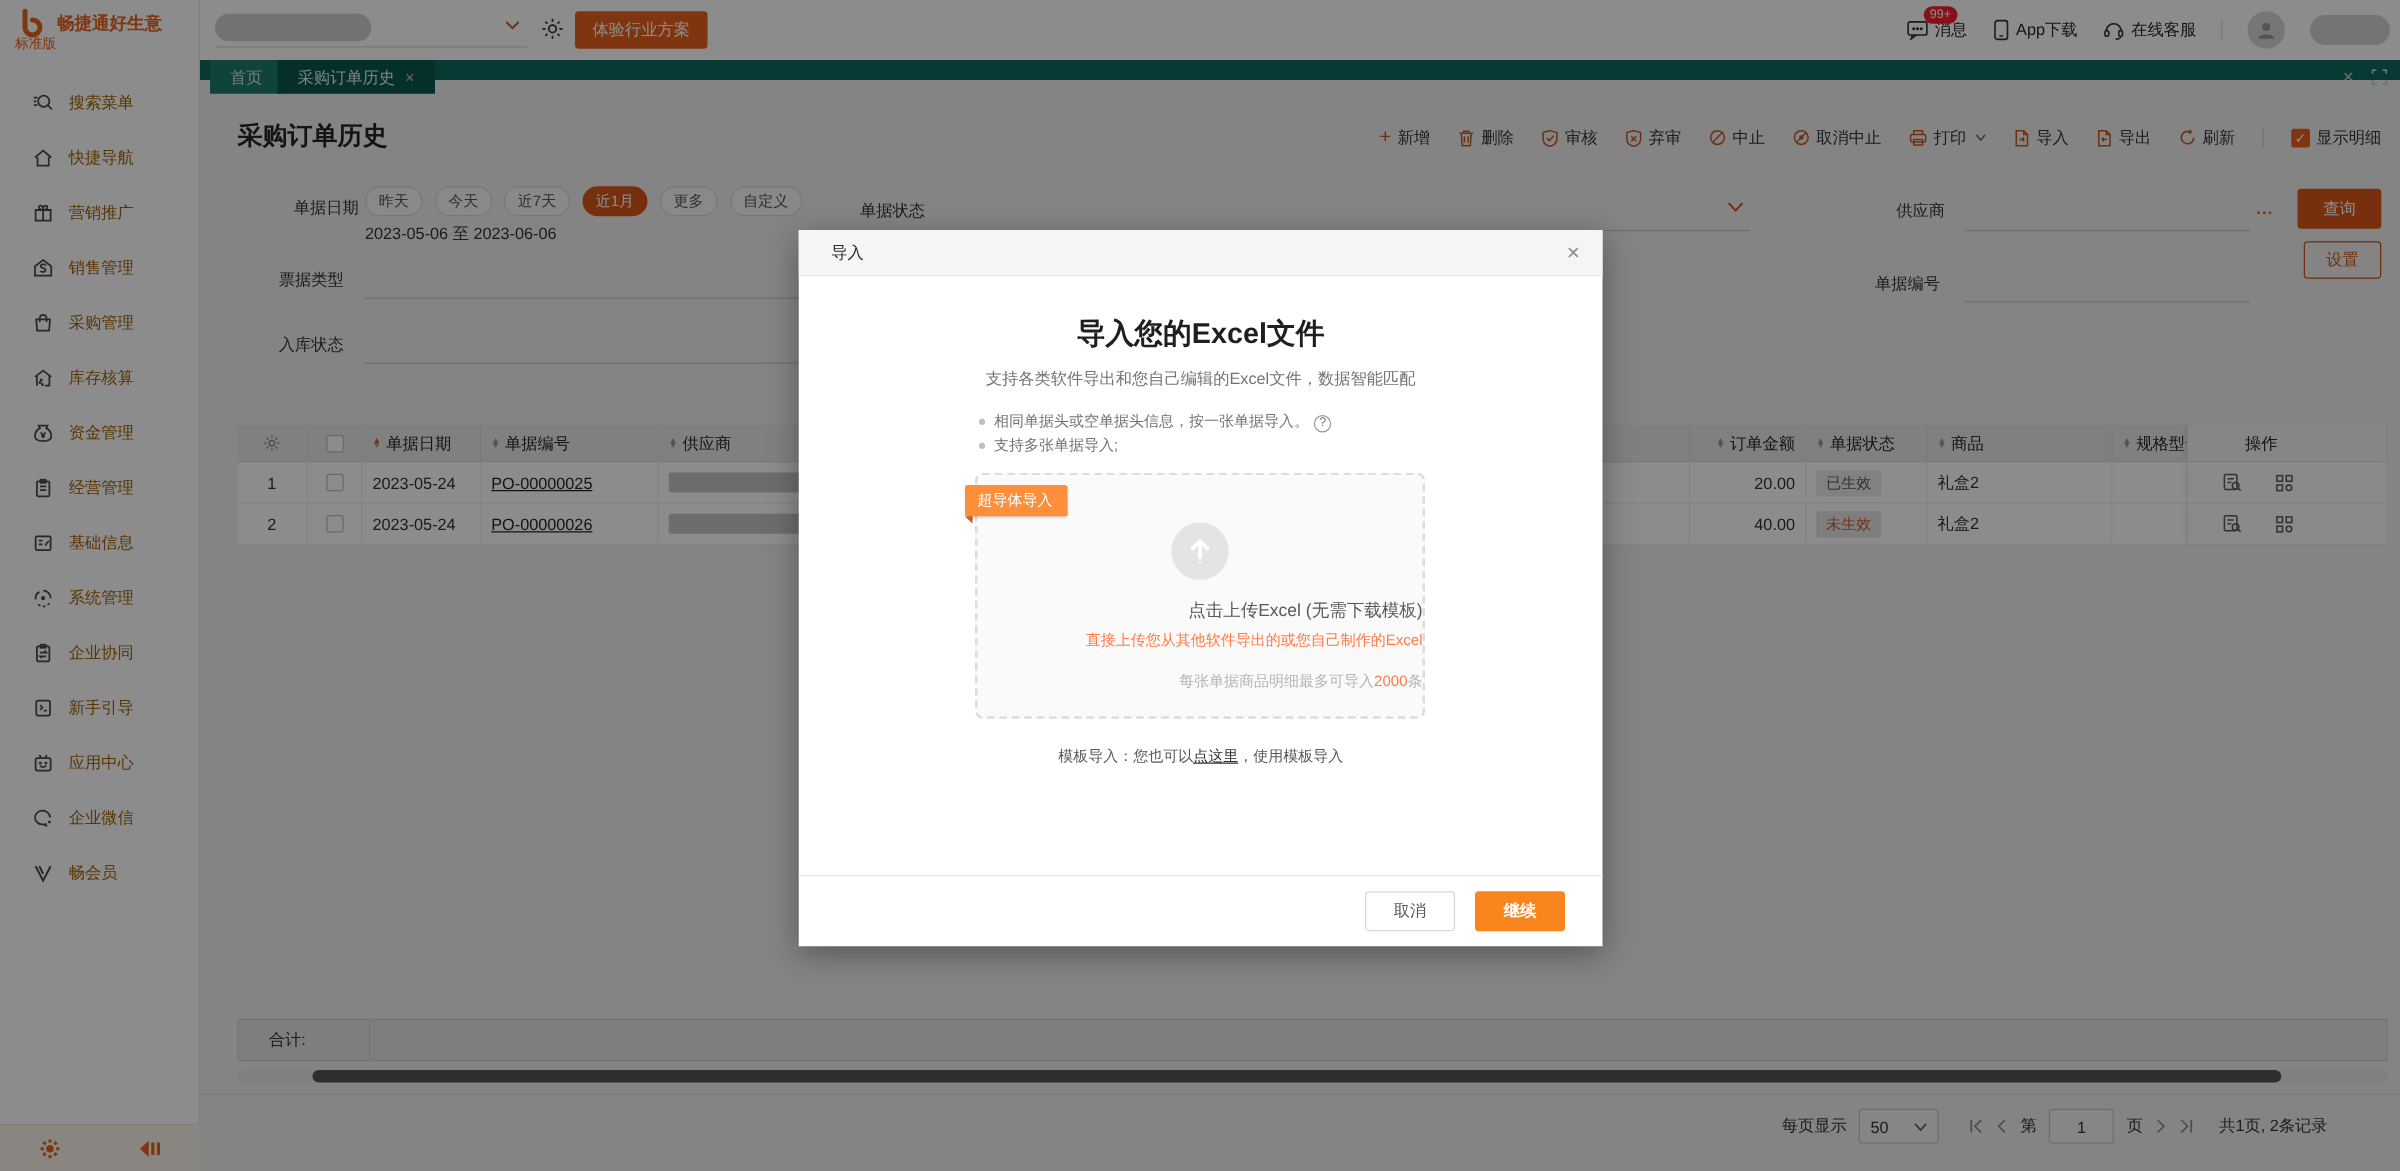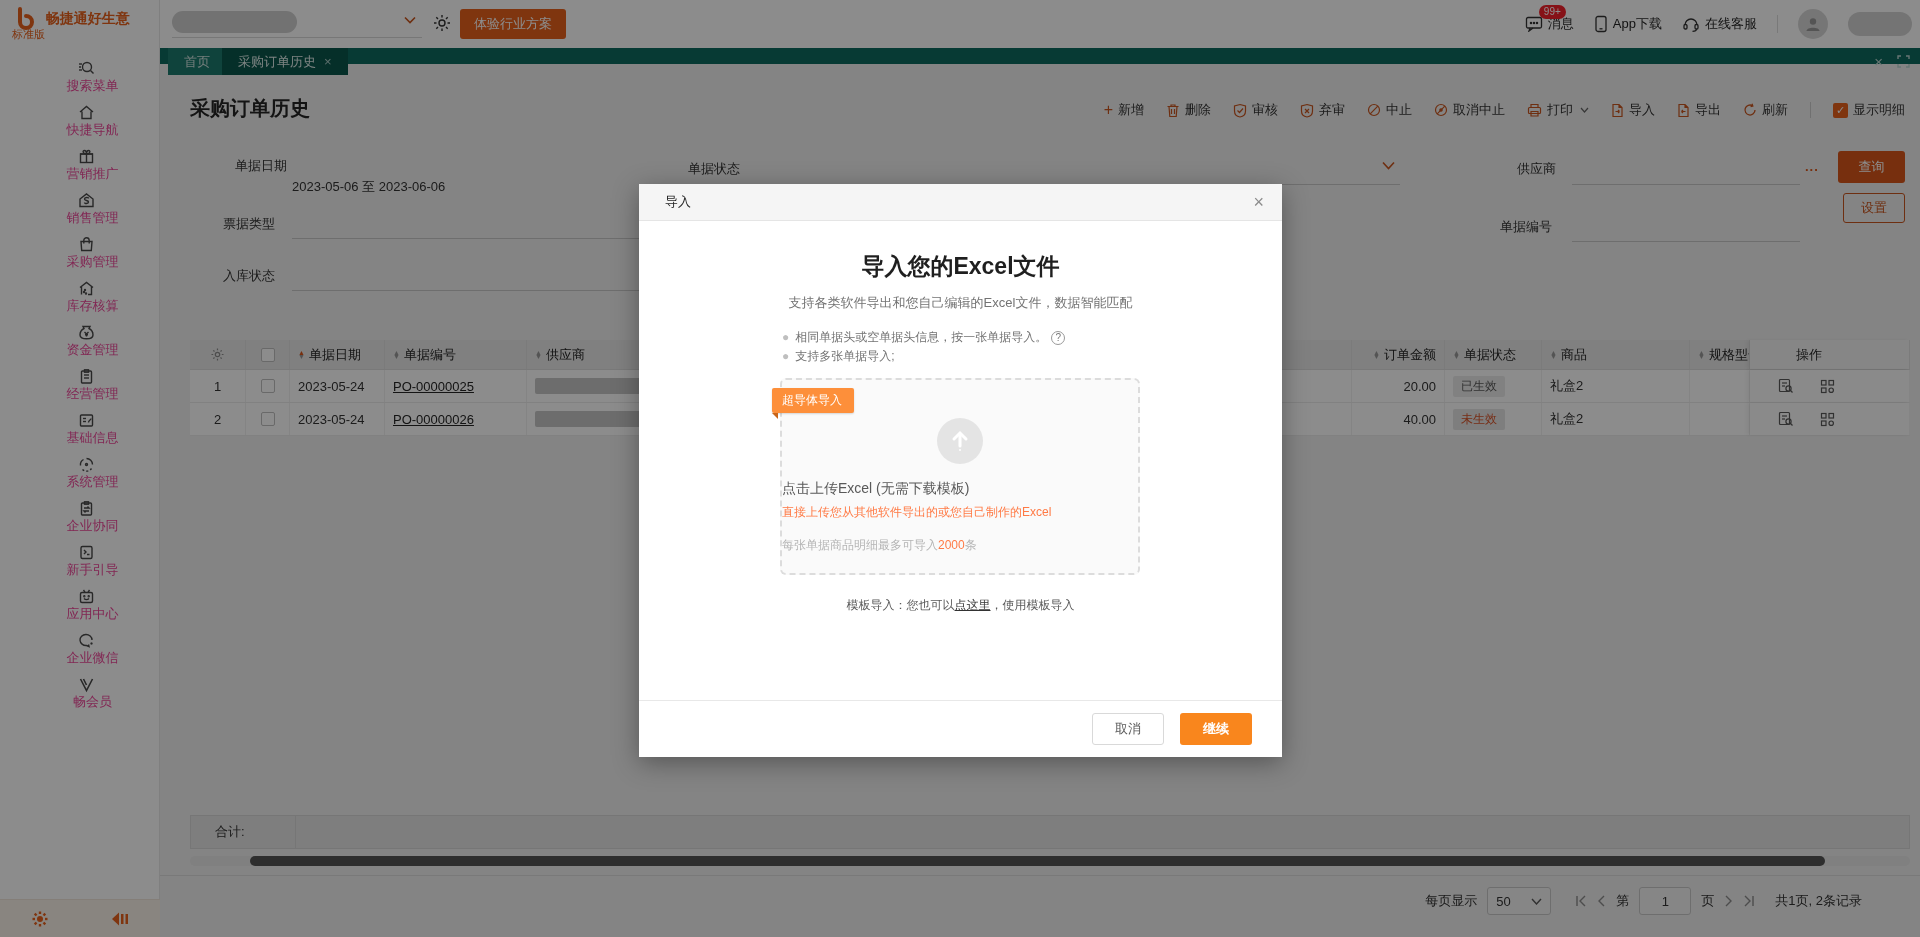--- a/index.html
+++ b/index.html
@@ -13,7 +13,7 @@
   .brand-name { color:#e8611c; font-size:14px; font-weight:bold; vertical-align:middle; margin-left:4px; }
   .brand-edition { position:absolute; left:12px; top:27px; color:#e8611c; font-size:11px; }
   .menu { padding-top:12px; }
-  .menu-item { height:44px; display:flex; align-items:center; padding-left:26px; cursor:pointer; color:#ec4899;flex-direction:column; }
+  .menu-item { height:44px; display:flex; align-items:center; padding-left:26px; cursor:pointer; color:#a16207; }
   .menu-item svg { margin-right:12px; flex:0 0 auto; }
   .sidebar-footer { position:absolute; left:0; bottom:0; width:160px; height:38px; background:#faf3ea; border-top:1px solid #f0e6da; display:flex; align-items:center; justify-content:space-around; }
 

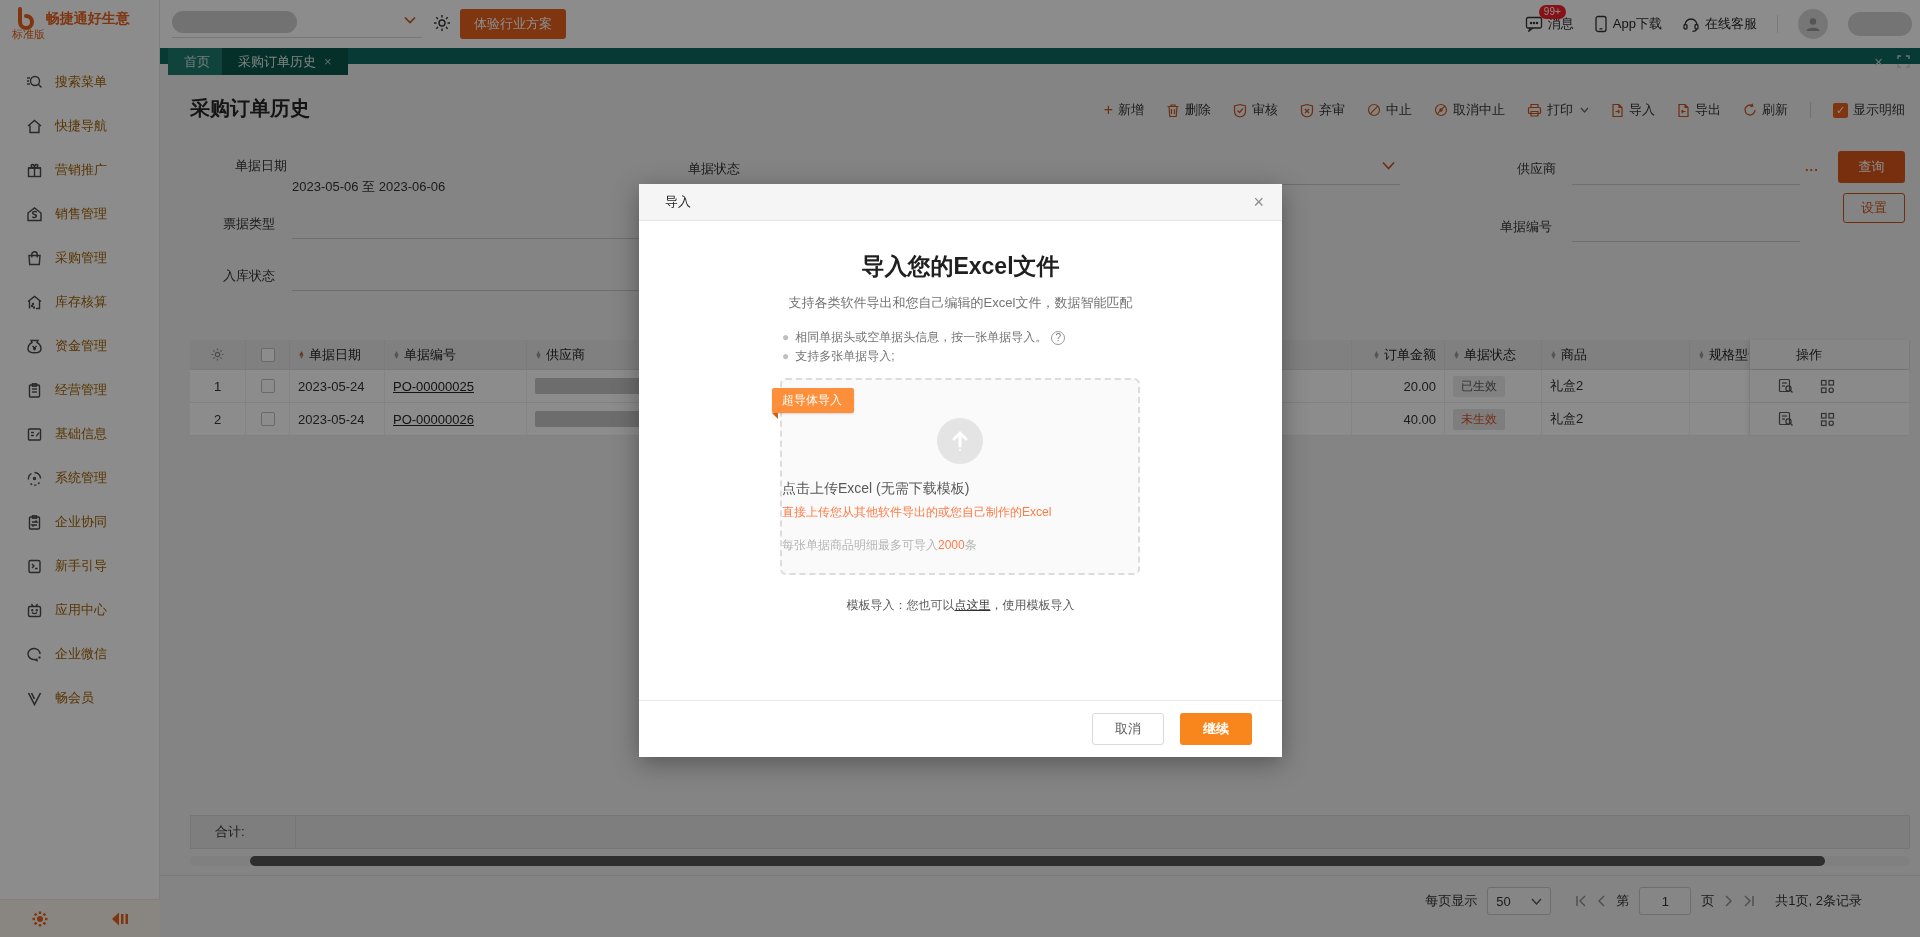--- a/index.html
+++ b/index.html
@@ -425,6 +425,14 @@
   </div>
 
   <span class="flabel" style="left:75px; top:82px;">单据日期</span>
+  <div style="position:absolute; left:132px; top:74px;">
+    <span class="pill">昨天</span>
+    <span class="pill">今天</span>
+    <span class="pill">近7天</span>
+    <span class="pill active">近1月</span>
+    <span class="pill">更多</span>
+    <span class="pill">自定义</span>
+  </div>
   <div class="date-range">2023-05-06 至 2023-06-06</div>
 
   <span class="flabel" style="left:528px; top:85px;">单据状态</span>

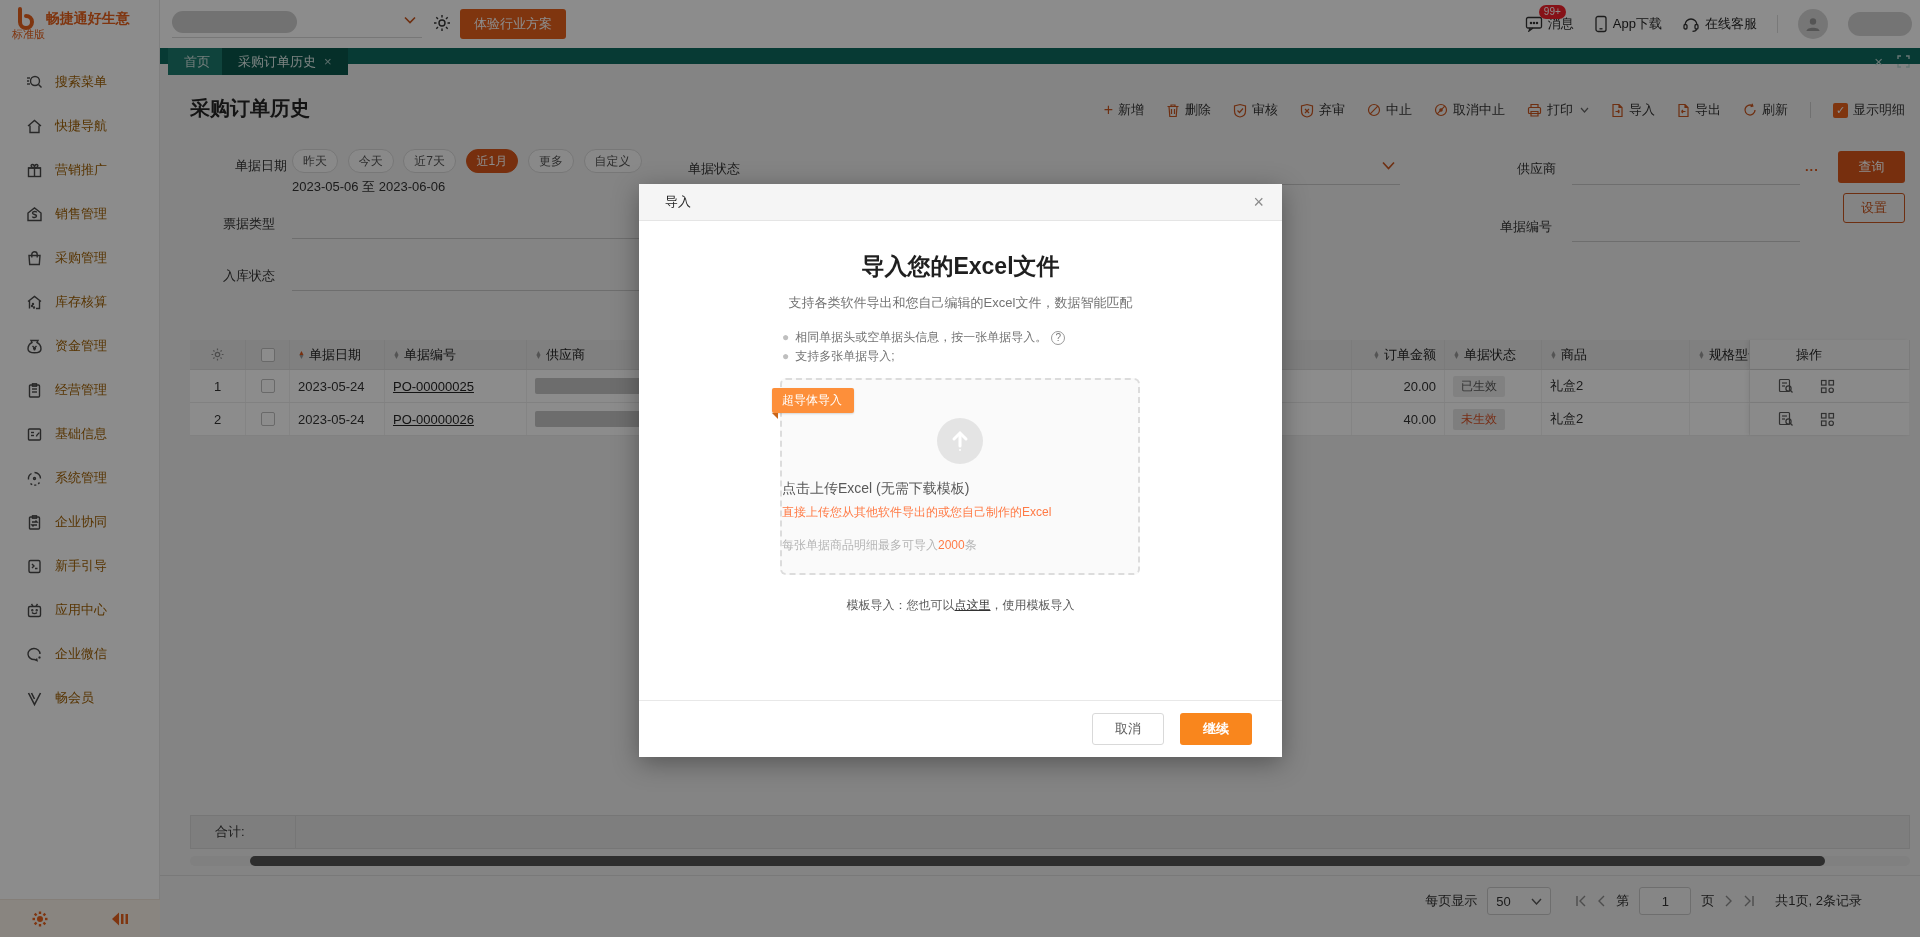--- a/index.html
+++ b/index.html
@@ -105,7 +105,7 @@
   .m-bullets { margin:16px 0 0 143px; font-size:12px; color:#737373; line-height:19px; }
   .m-bullets .dot { color:#bfbfbf; margin-right:6px; }
   .help-circle { display:inline-flex; width:14px; height:14px; border:1px solid #999; border-radius:50%; font-size:10px; color:#777; align-items:center; justify-content:center; margin-left:4px; cursor:pointer; }
-  .upload-box { position:relative; margin:12px 0 0 141px; width:360px; height:197px; background:#fafafa; border:2px dashed #dcdcdc; border-radius:6px; text-align:left; cursor:pointer; }
+  .upload-box { position:relative; margin:12px 0 0 141px; width:360px; height:197px; background:#fafafa; border:2px dashed #dcdcdc; border-radius:6px; text-align:right; cursor:pointer; }
   .ribbon { position:absolute; left:-10px; top:8px; background:#fd8f3a; color:#fff; font-size:12px; padding:4px 12px 4px 10px; border-radius:2px; box-shadow:0 1px 2px rgba(0,0,0,.15); }
   .ribbon::after { content:""; position:absolute; left:0; bottom:-6px; border:3px solid transparent; border-top-color:#c9651a; border-right-color:#c9651a; }
   .up-circle { width:46px; height:46px; border-radius:50%; background:#e4e4e4; margin:38px auto 0; display:flex; align-items:center; justify-content:center; }

